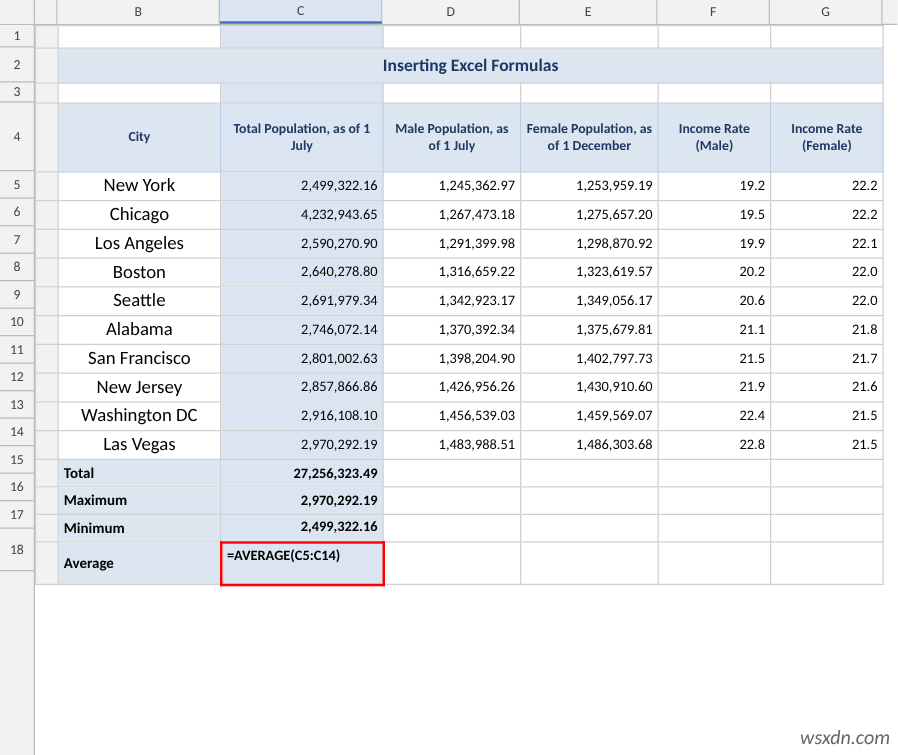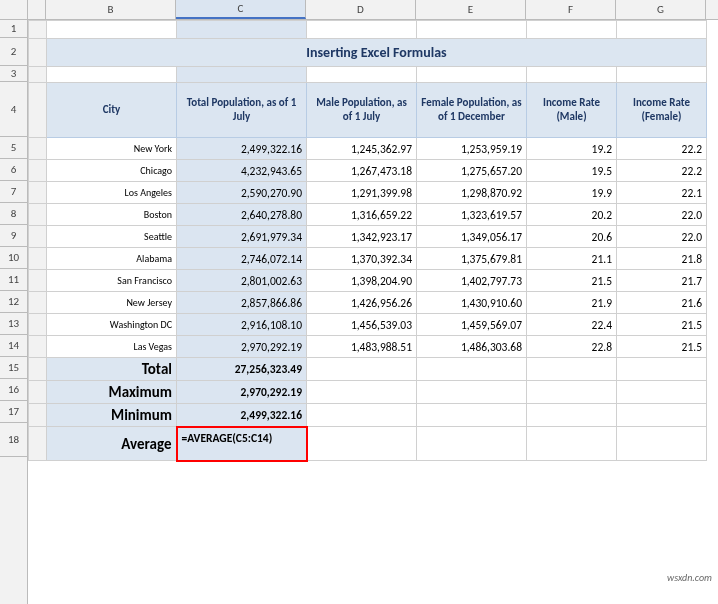--- a/index.html
+++ b/index.html
@@ -144,8 +144,8 @@
 
     
     .city-cell {
-      text-align: right;
-      font-size: 10px;
+      text-align: center;
+      font-size: 15px;
     }
 
     .num-cell {

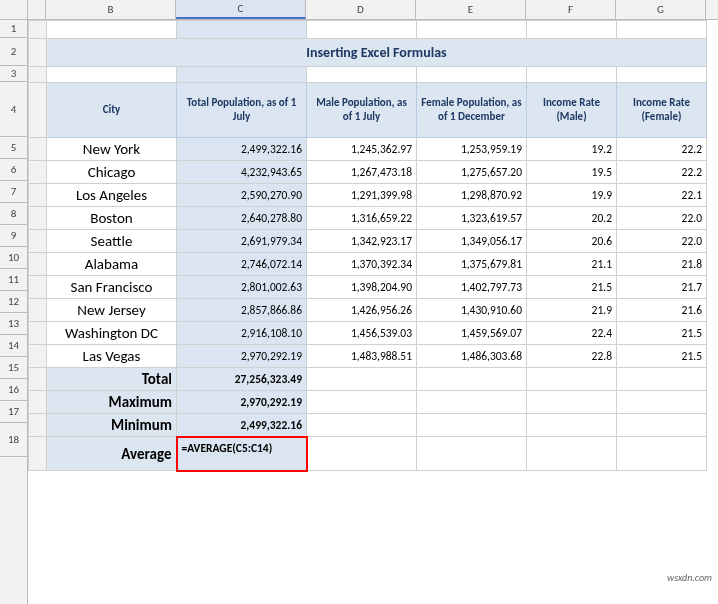--- a/index.html
+++ b/index.html
@@ -160,9 +160,9 @@
 
     
     .summary-label {
-      text-align: right;
+      text-align: left;
       font-weight: bold;
-      font-size: 15px;
+      font-size: 12px;
       background: #dce6f1;
     }
 

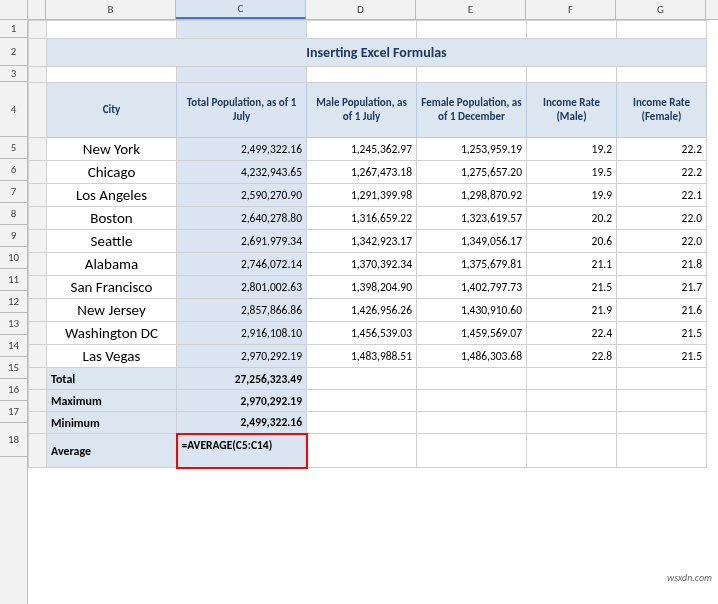--- a/index.html
+++ b/index.html
@@ -194,9 +194,9 @@
     
     .watermark {
       position: absolute;
-      bottom: 20px;
+      bottom: 4px;
       right: 6px;
-      font-size: 10px;
+      font-size: 16px;
       color: #666;
       font-style: italic;
     }

